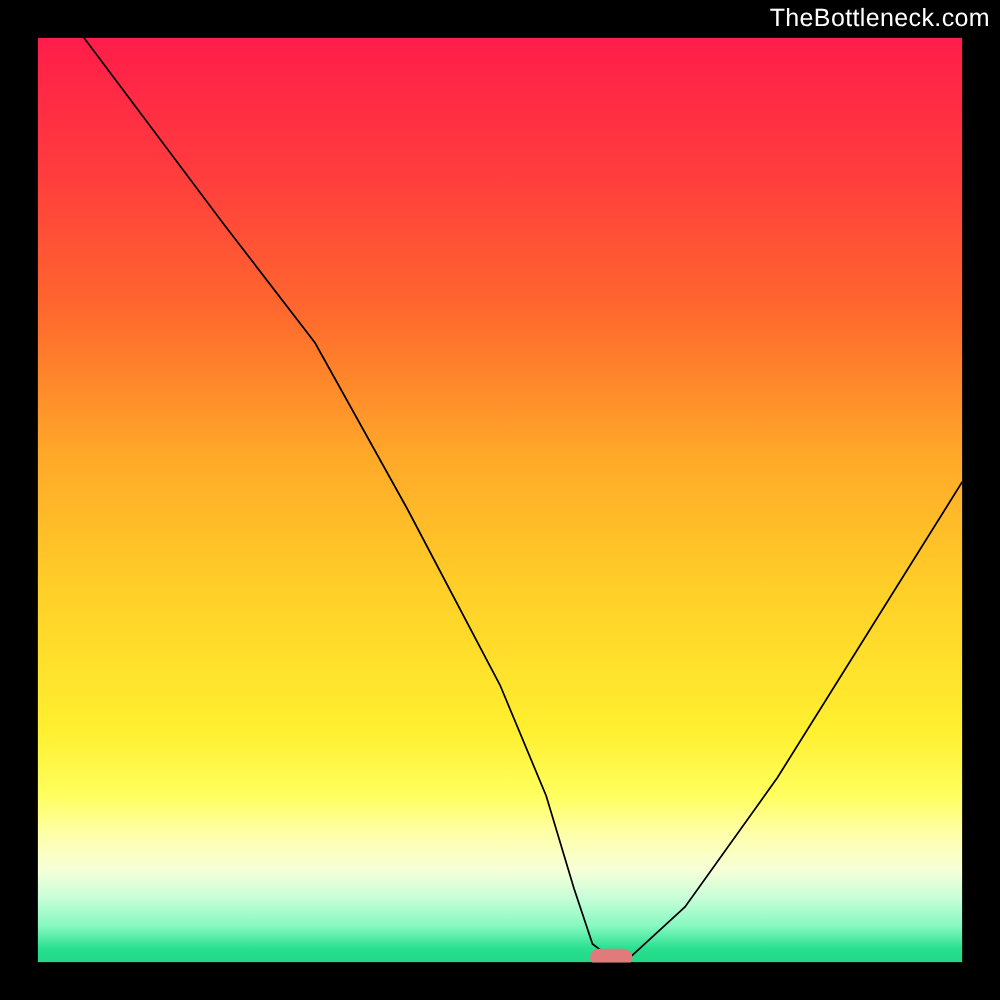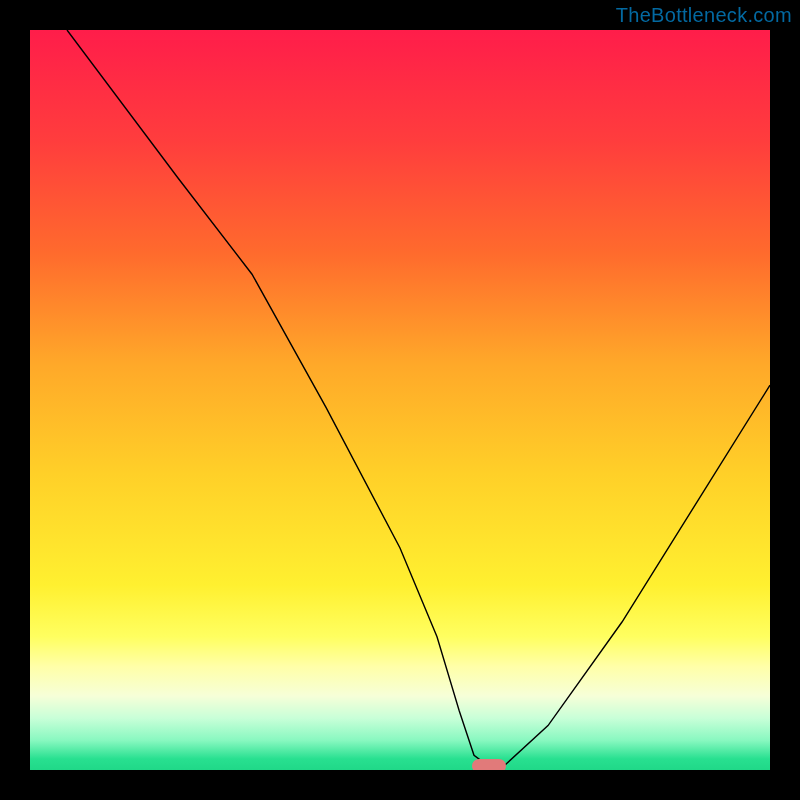--- a/index.html
+++ b/index.html
@@ -20,7 +20,7 @@
     position: absolute;
     top: 4px;
     right: 8px;
-    color: #0369a1;
+    color: #ffffff;
     font-size: 20px;
     letter-spacing: 0.3px;
     z-index: 50;

